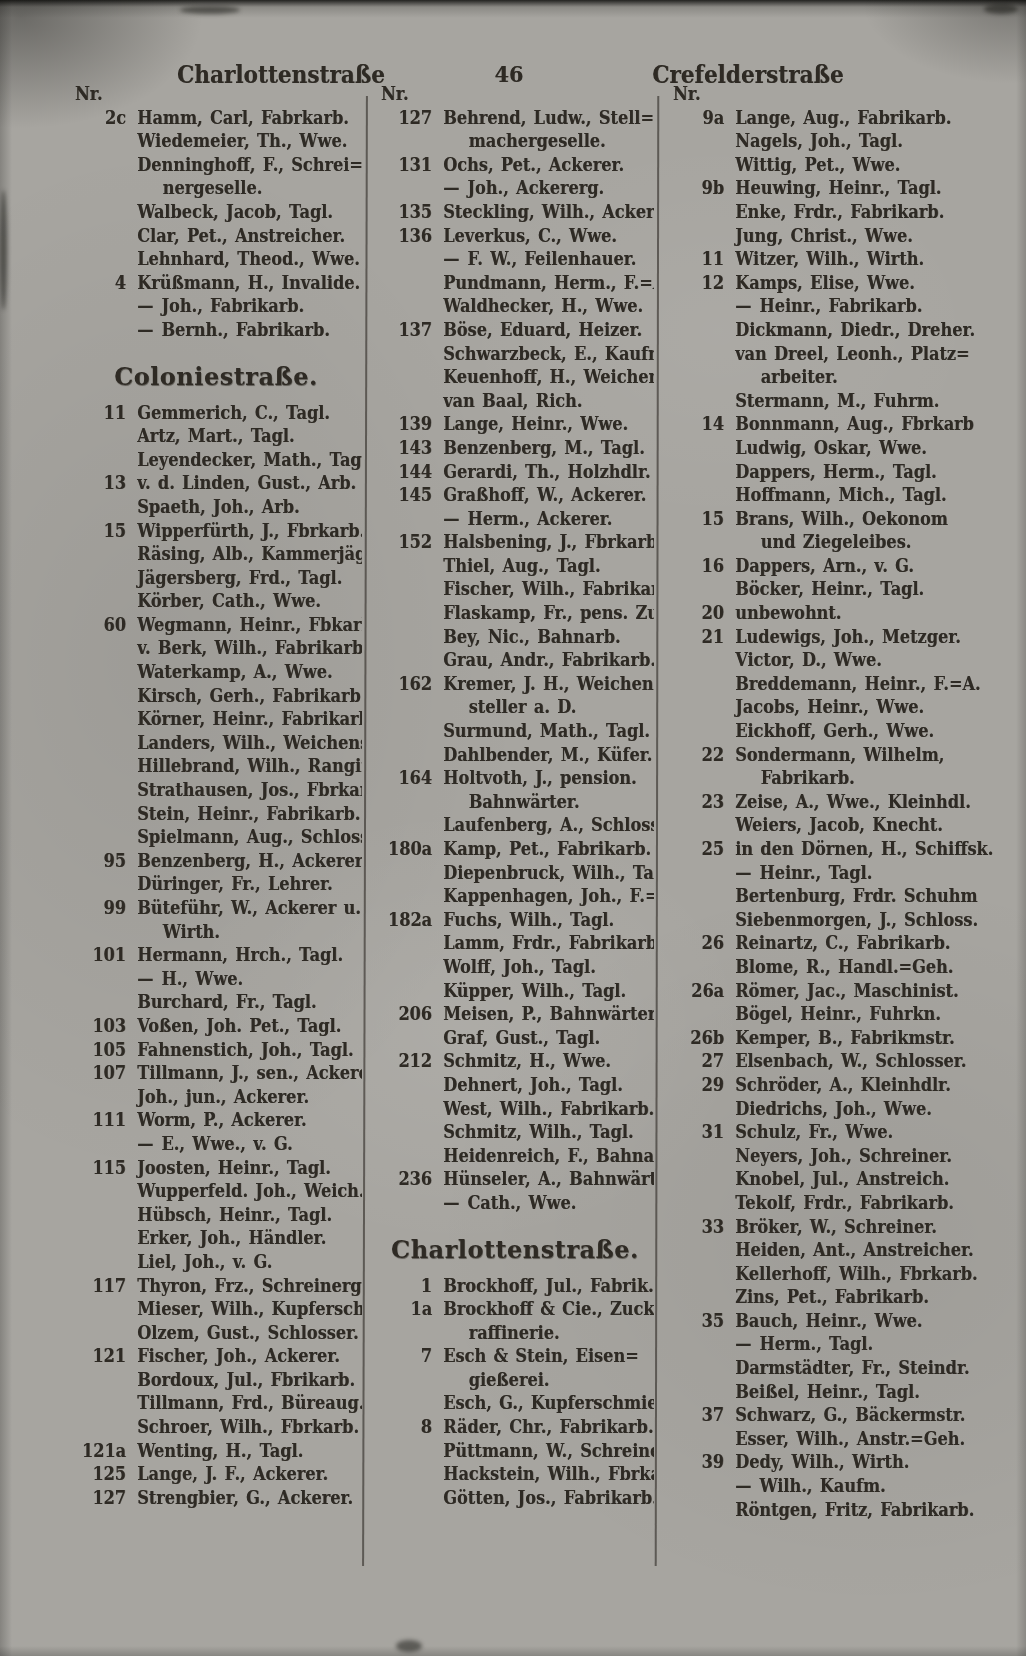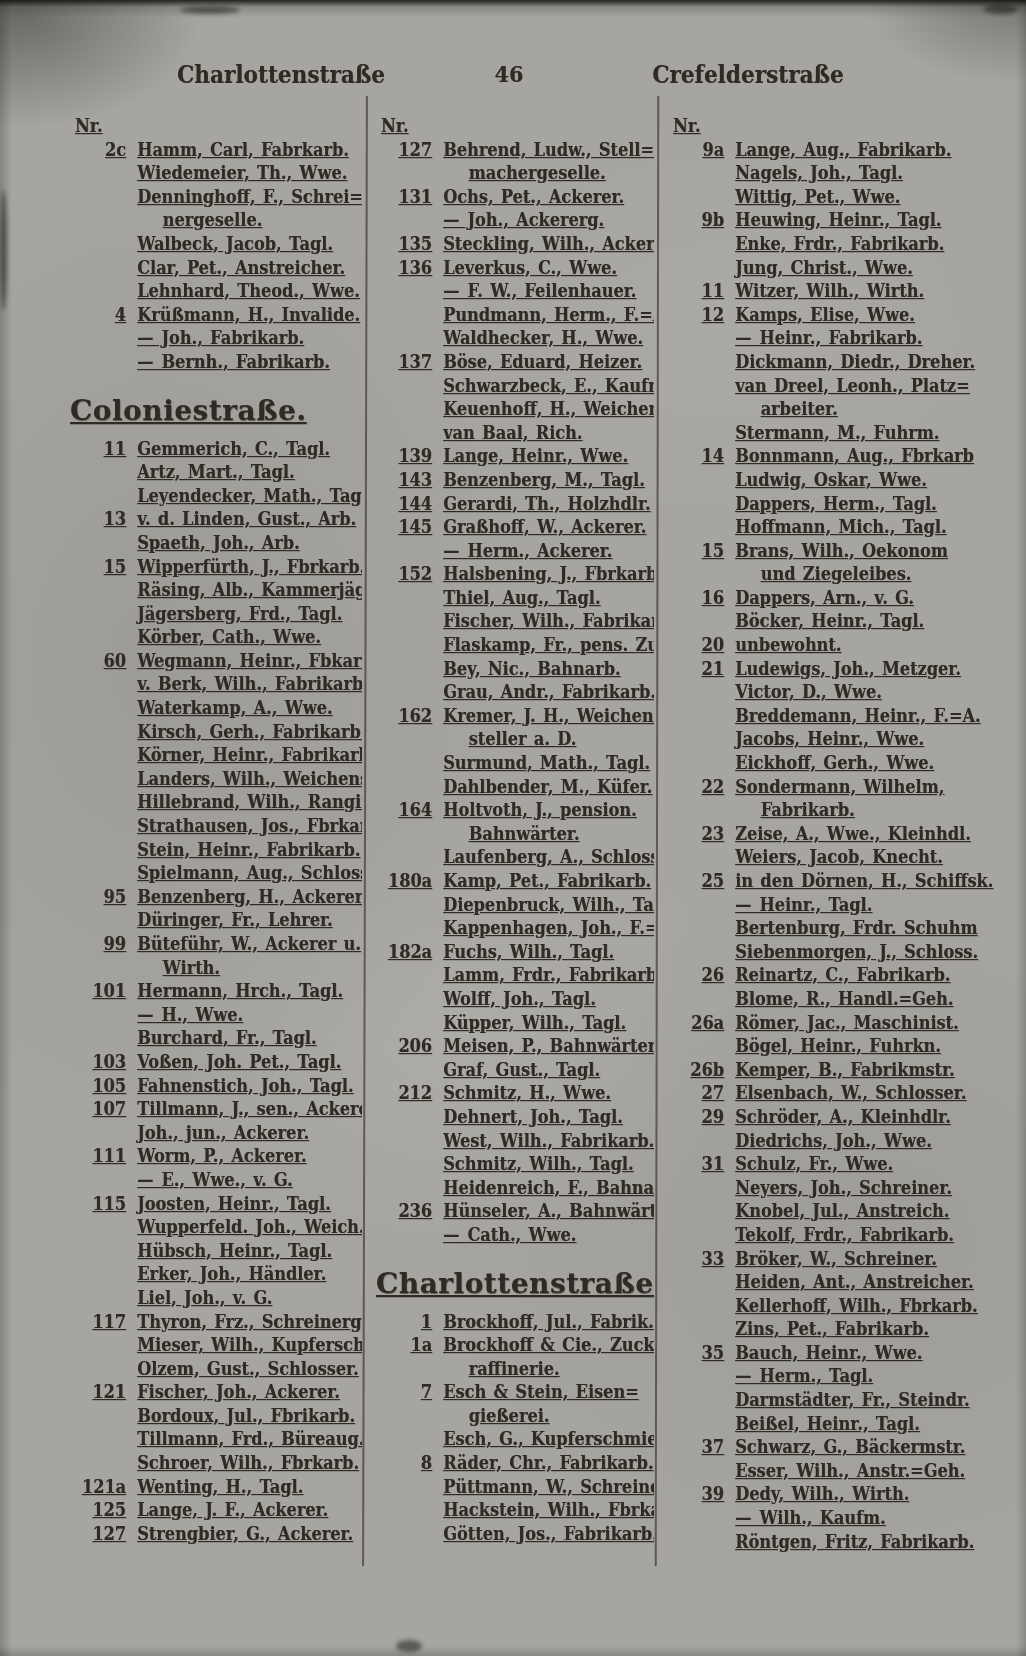--- a/index.html
+++ b/index.html
@@ -31,7 +31,7 @@
   .vrule{position:absolute;top:96px;width:2px;height:1470px;background:rgba(48,44,39,0.62);}
   #rule1{left:364px;transform:rotate(0.15deg);}
   #rule2{left:656px;transform:rotate(0.1deg);}
-  .col{position:absolute;top:114px;overflow:hidden;height:1500px;text-decoration:underline;}
+  .col{position:absolute;top:82px;overflow:hidden;height:1500px;}
   #col-1{left:70px;width:292px;}
   #col-2{left:376px;width:278px;}
   #col-3{left:668px;width:352px;}

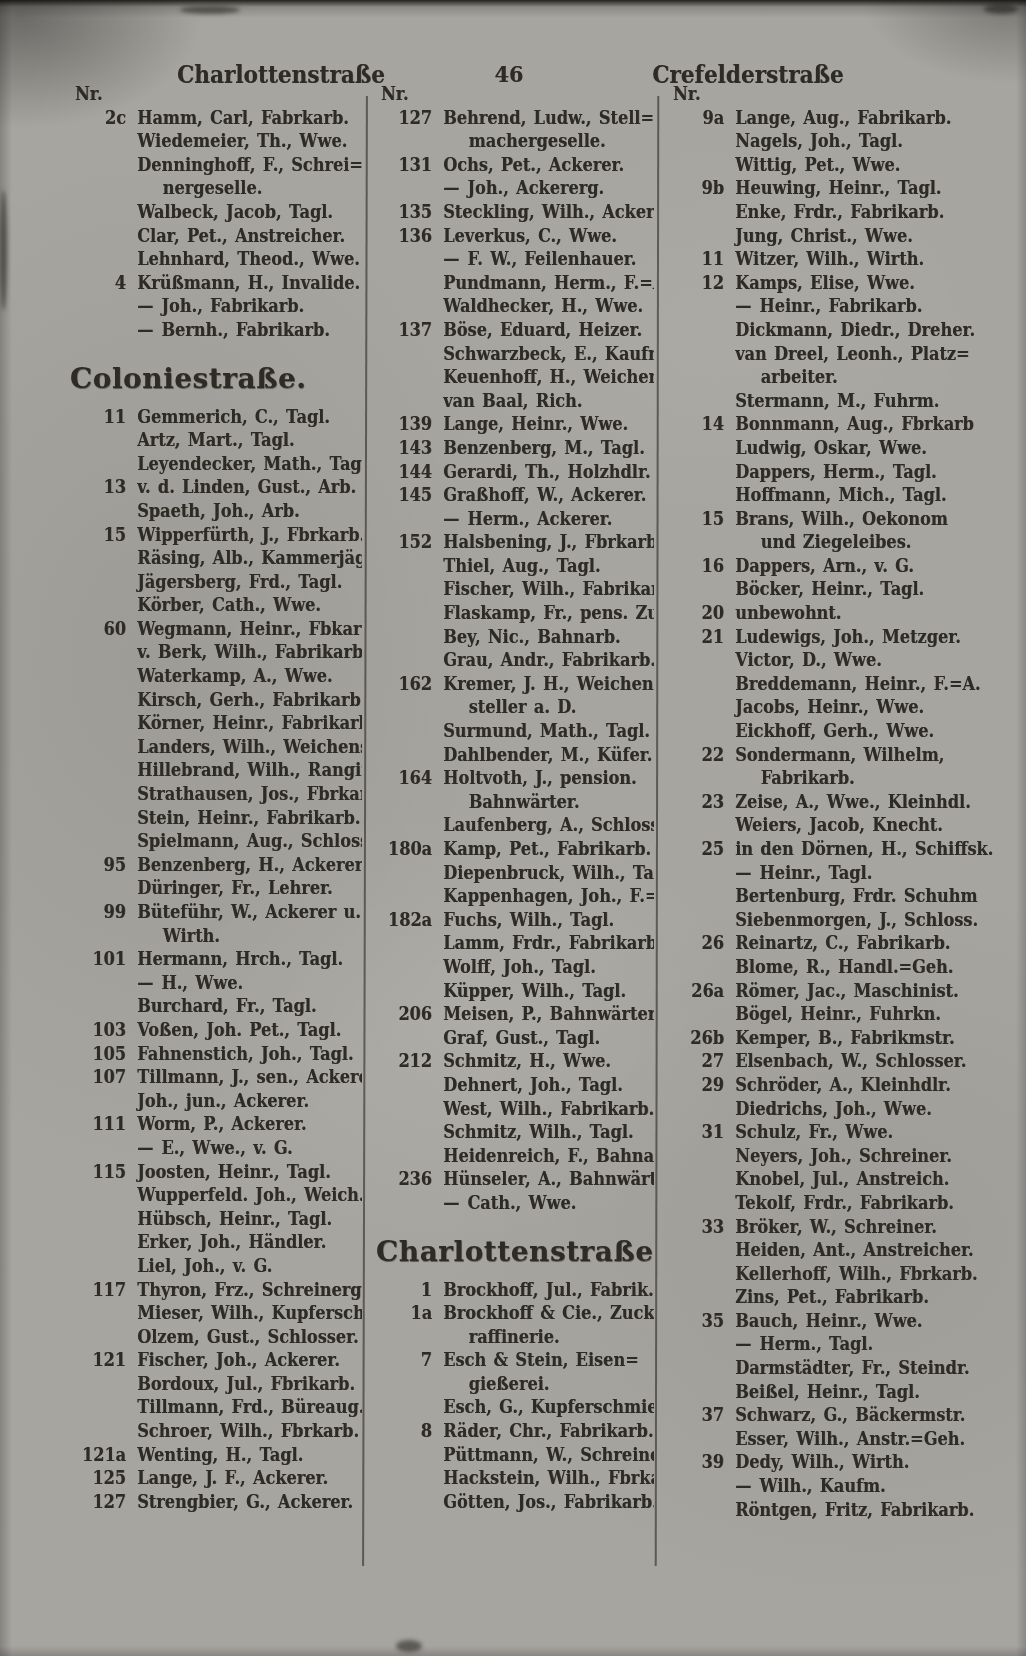--- a/index.html
+++ b/index.html
@@ -48,7 +48,7 @@
   .cont{padding-left:30px;}
   .nr-label{padding-left:6px;}
   .street-heading{
-    text-align:left;font-size:28px;font-weight:bold;
+    text-align:center;font-size:24px;font-weight:bold;
     margin:20px 0 10px 0;letter-spacing:0.5px;
     text-shadow:0.5px 0.5px 0.7px rgba(40,36,30,0.55);
   }

